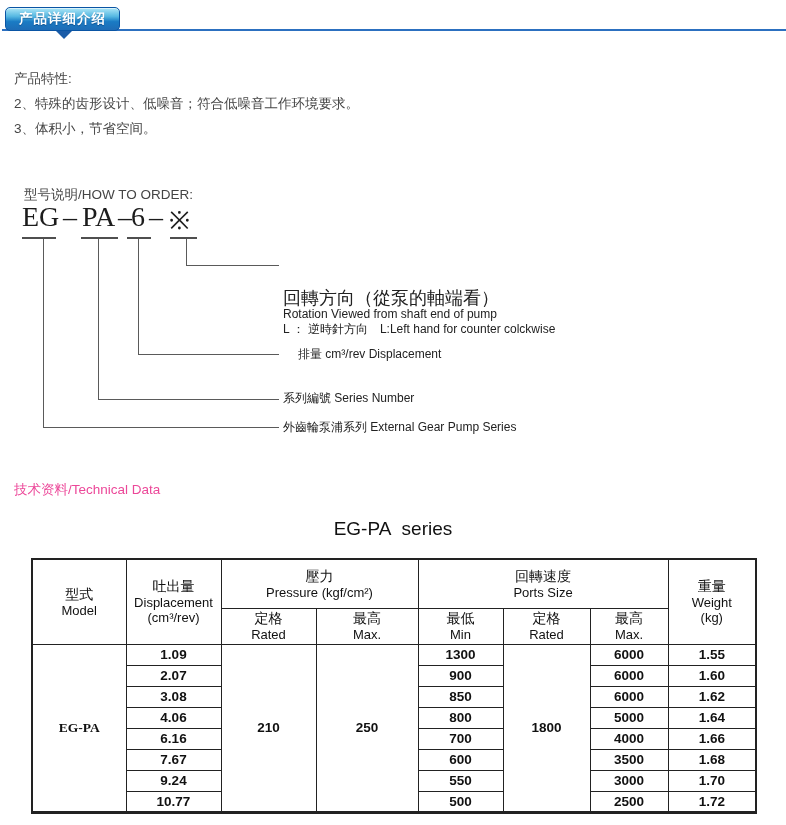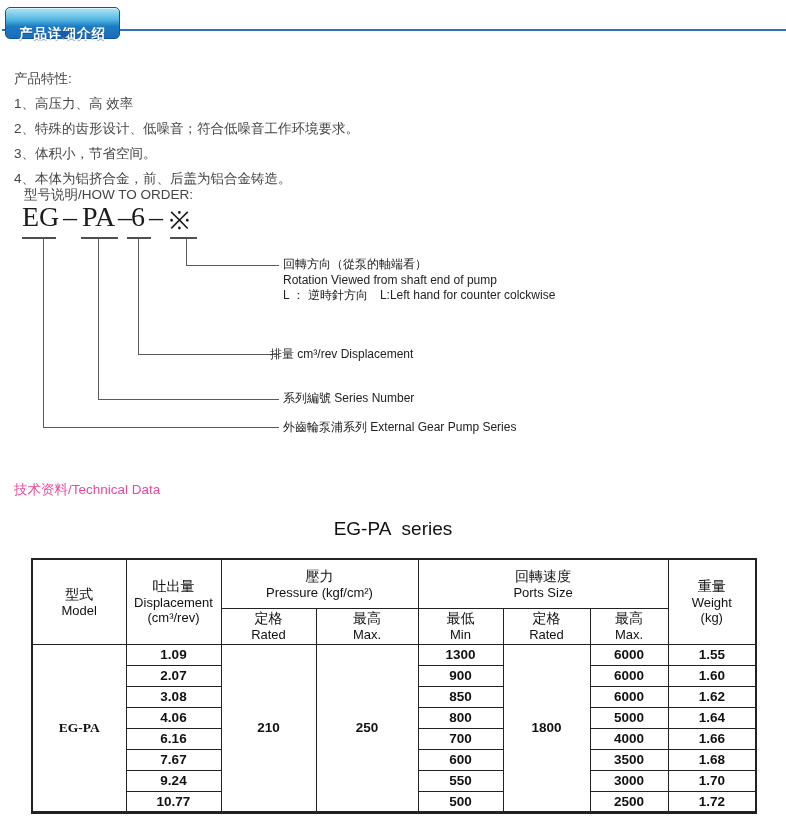--- a/index.html
+++ b/index.html
@@ -14,7 +14,7 @@
   
   .tab-line { left:2px; right:0; top:29px; height:2px; background:#2c70c0; }
   .intro-tab {
-    left:5px; top:7px; height:24px; padding:15px 13px;
+    left:5px; top:7px; height:24px; padding:0 13px;
     background:linear-gradient(180deg,#aee7f7 0%,#56b8e2 38%,#1a7bc4 62%,#1e6cb6 100%);
     border:1px solid #0a55a4; border-radius:5px;
     color:#ffffff; font-size:13.5px; font-weight:bold; line-height:22px;

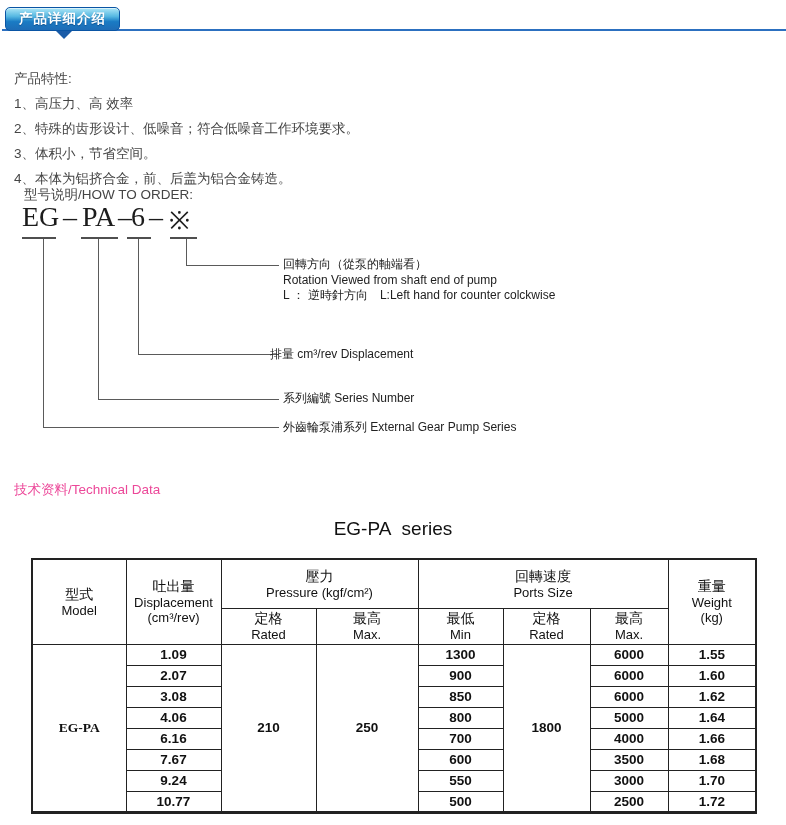--- a/index.html
+++ b/index.html
@@ -72,7 +72,6 @@
 
 <div class="abs features">
   <div>产品特性:</div>
-  <div>1、高压力、高 效率</div>
   <div>2、特殊的齿形设计、低噪音；符合低噪音工作环境要求。</div>
   <div>3、体积小，节省空间。</div>
   <div>4、本体为铝挤合金，前、后盖为铝合金铸造。</div>

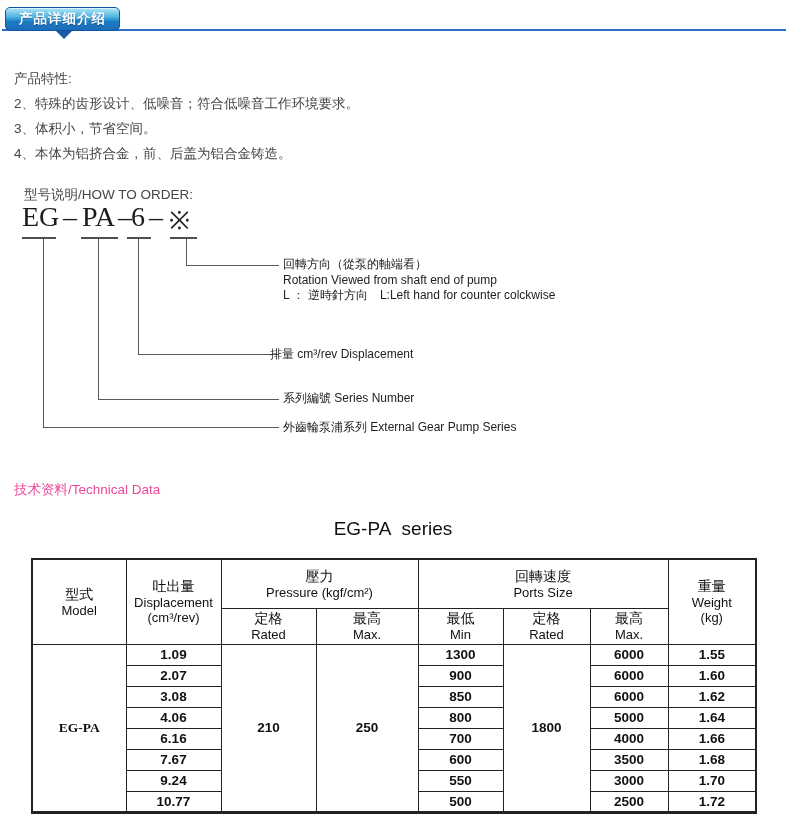--- a/index.html
+++ b/index.html
@@ -74,7 +74,6 @@
   <div>产品特性:</div>
   <div>2、特殊的齿形设计、低噪音；符合低噪音工作环境要求。</div>
   <div>3、体积小，节省空间。</div>
-  <div>4、本体为铝挤合金，前、后盖为铝合金铸造。</div>
 </div>
 
 <div class="abs hto-title">型号说明/HOW TO ORDER:</div>

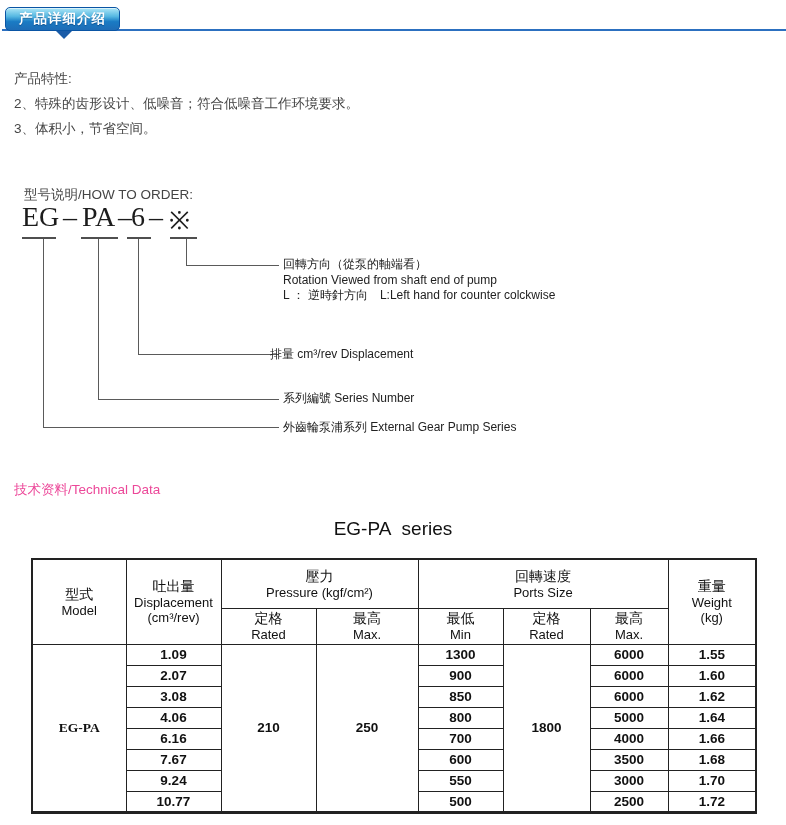--- a/index.html
+++ b/index.html
@@ -39,7 +39,7 @@
   .vline { width:1px; background:#5a5a5a; }
   .hline { height:1px; background:#5a5a5a; }
   .note { font-size:12px; line-height:15.5px; color:#222222; white-space:nowrap; }
-  .note .zhline { font-size:12px; }
+  .note .zhline { font-size:18px;margin-top:34px; }
 
   
   .tech-title { left:14px; top:481px; font-size:13.5px; color:#ec4899; }

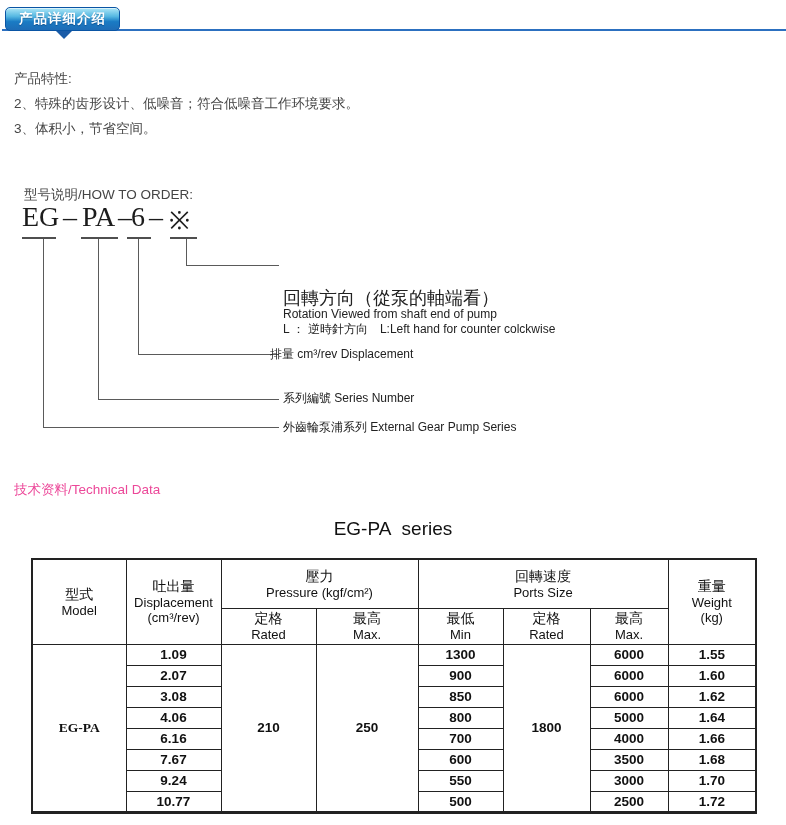--- a/index.html
+++ b/index.html
@@ -107,7 +107,7 @@
     <div>Rotation Viewed from shaft end of pump</div>
     <div>L ： 逆時針方向　L:Left hand for counter colckwise</div>
   </div>
-  <div class="abs note zhline" style="left:270px;top:151px">排量 cm³/rev Displacement</div>
+  <div class="abs note zhline" style="left:298px;top:151px">排量 cm³/rev Displacement</div>
   <div class="abs note zhline" style="left:283px;top:195px">系列編號 Series Number</div>
   <div class="abs note zhline" style="left:283px;top:224px">外齒輪泵浦系列 External Gear Pump Series</div>
 </div>

